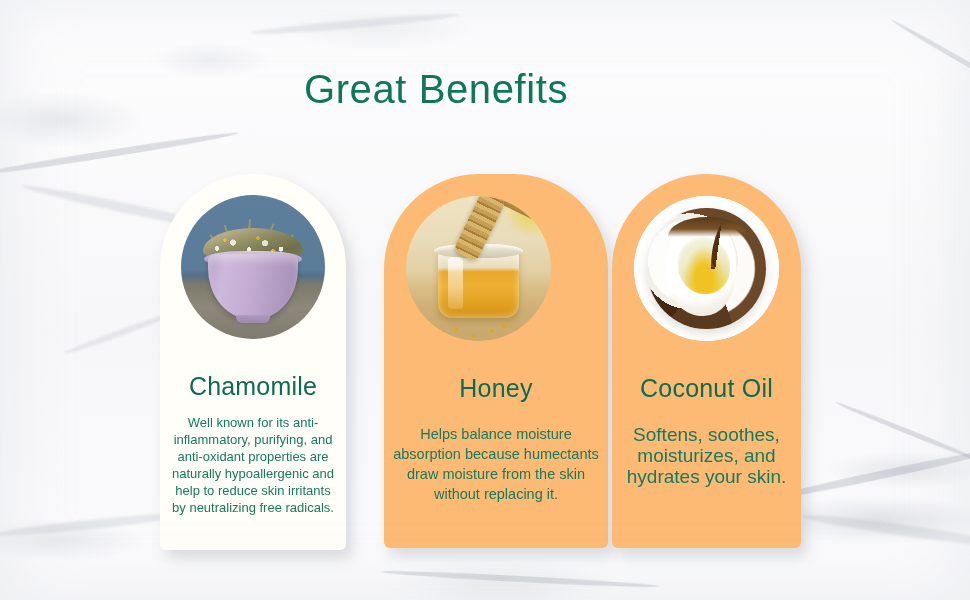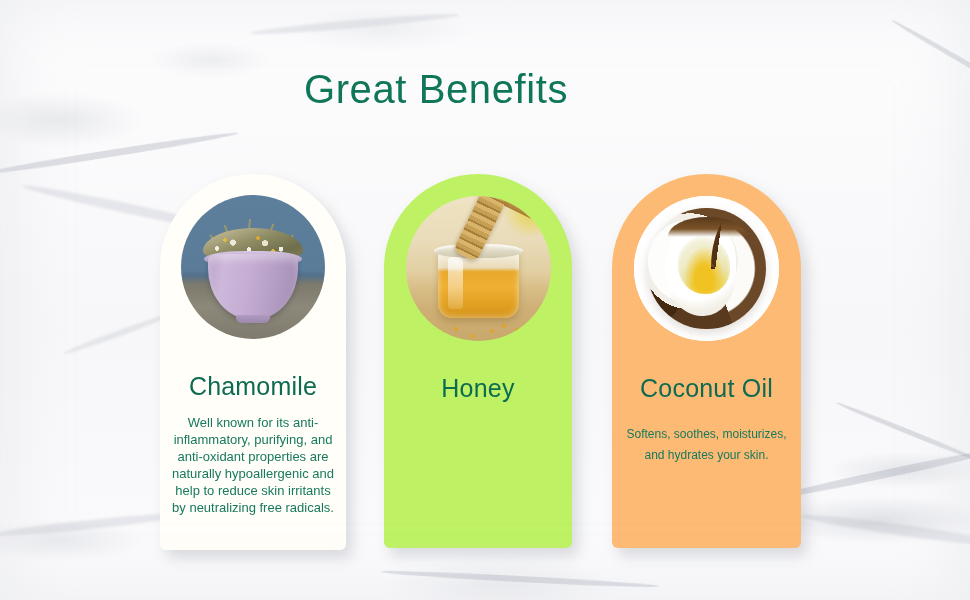--- a/index.html
+++ b/index.html
@@ -75,7 +75,7 @@
   #card-chamomile .cardtitle{ top:198px; }
   #card-chamomile .cardbody{ top:240px; font-size:13px; line-height:17px; padding:0 10px; }
 
-  #card-honey{ left:384px; top:158px; width:188px; height:374px; background:#bef264; }
+  #card-honey{ left:384px; top:158px; width:224px; height:374px; background:#fdba74; }
   #card-honey .photo{ left:22px; top:22px; width:145px; height:145px; }
   #card-honey .cardtitle{ top:200px; }
   #card-honey .cardbody{ top:250px; font-size:14.5px; line-height:20px; padding:0 7px; }

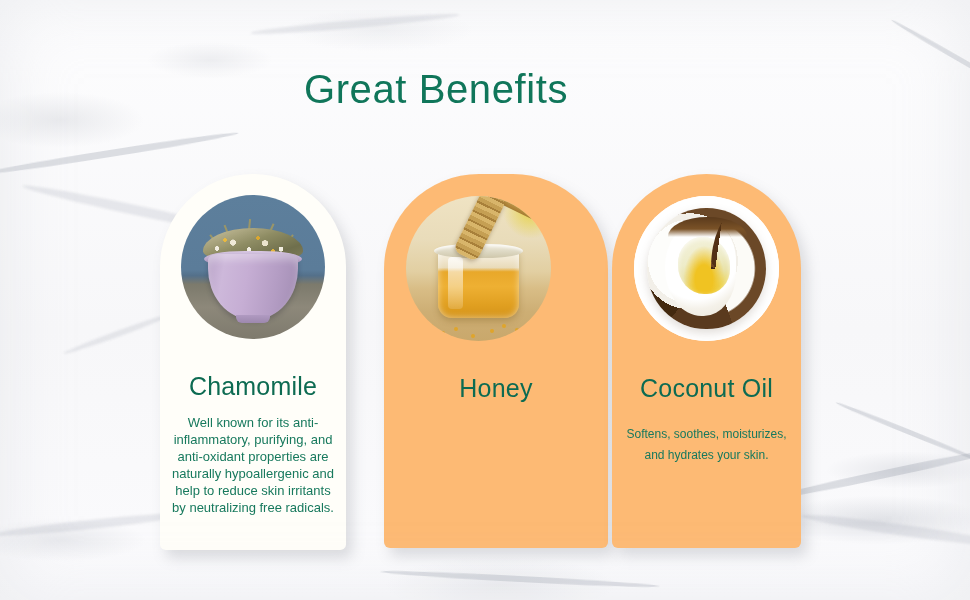--- a/index.html
+++ b/index.html
@@ -267,6 +267,7 @@
       </div>
     </div>
     <div class="cardtitle">Honey</div>
+    <div class="cardbody">Helps balance moisture absorption because humectants draw moisture from the skin without replacing it.</div>
   </div>
 
   <div class="card" id="card-coconut">

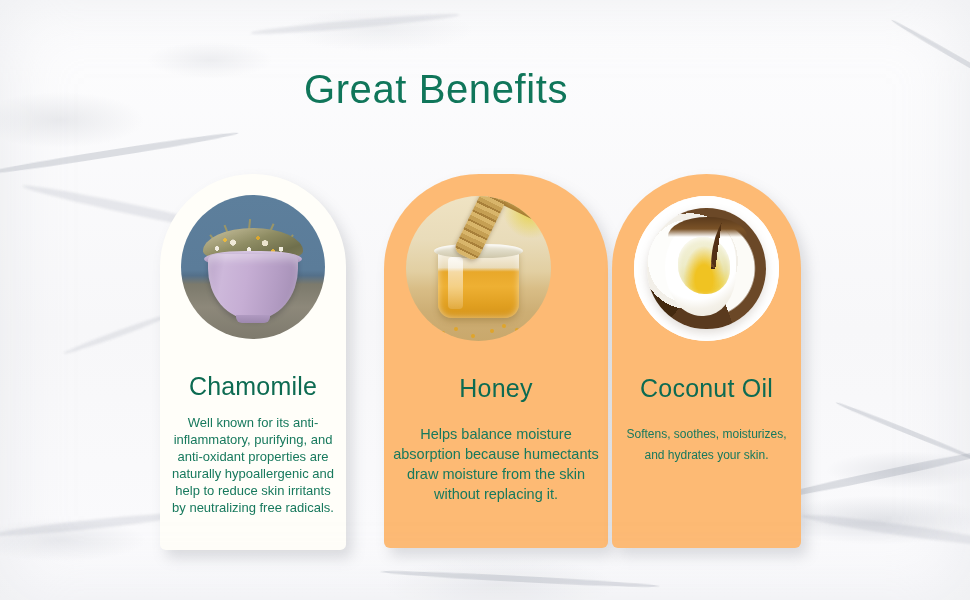--- a/index.html
+++ b/index.html
@@ -83,7 +83,7 @@
   #card-coconut{ left:612px; top:158px; width:189px; height:374px; background:#fdba74; }
   #card-coconut .photo{ left:22px; top:22px; width:145px; height:145px; background:#ffffff; }
   #card-coconut .cardtitle{ top:200px; }
-  #card-coconut .cardbody{ top:250px; font-size:12px; line-height:21px; padding:0 12px; }
+  #card-coconut .cardbody{ top:250px; font-size:19px; line-height:21px; padding:0 12px; }
 
   
   .img-chamomile{

